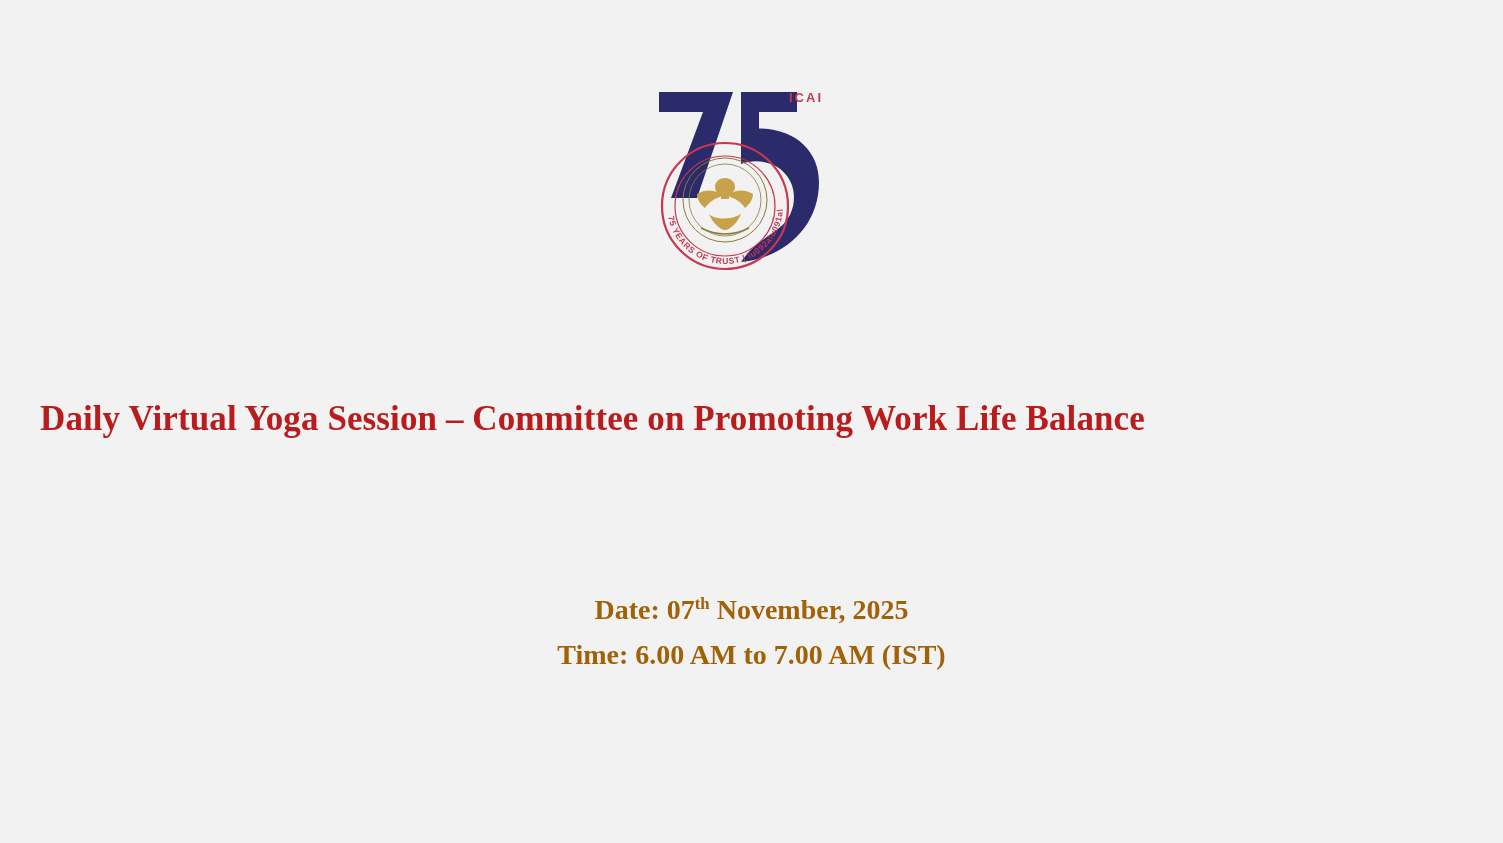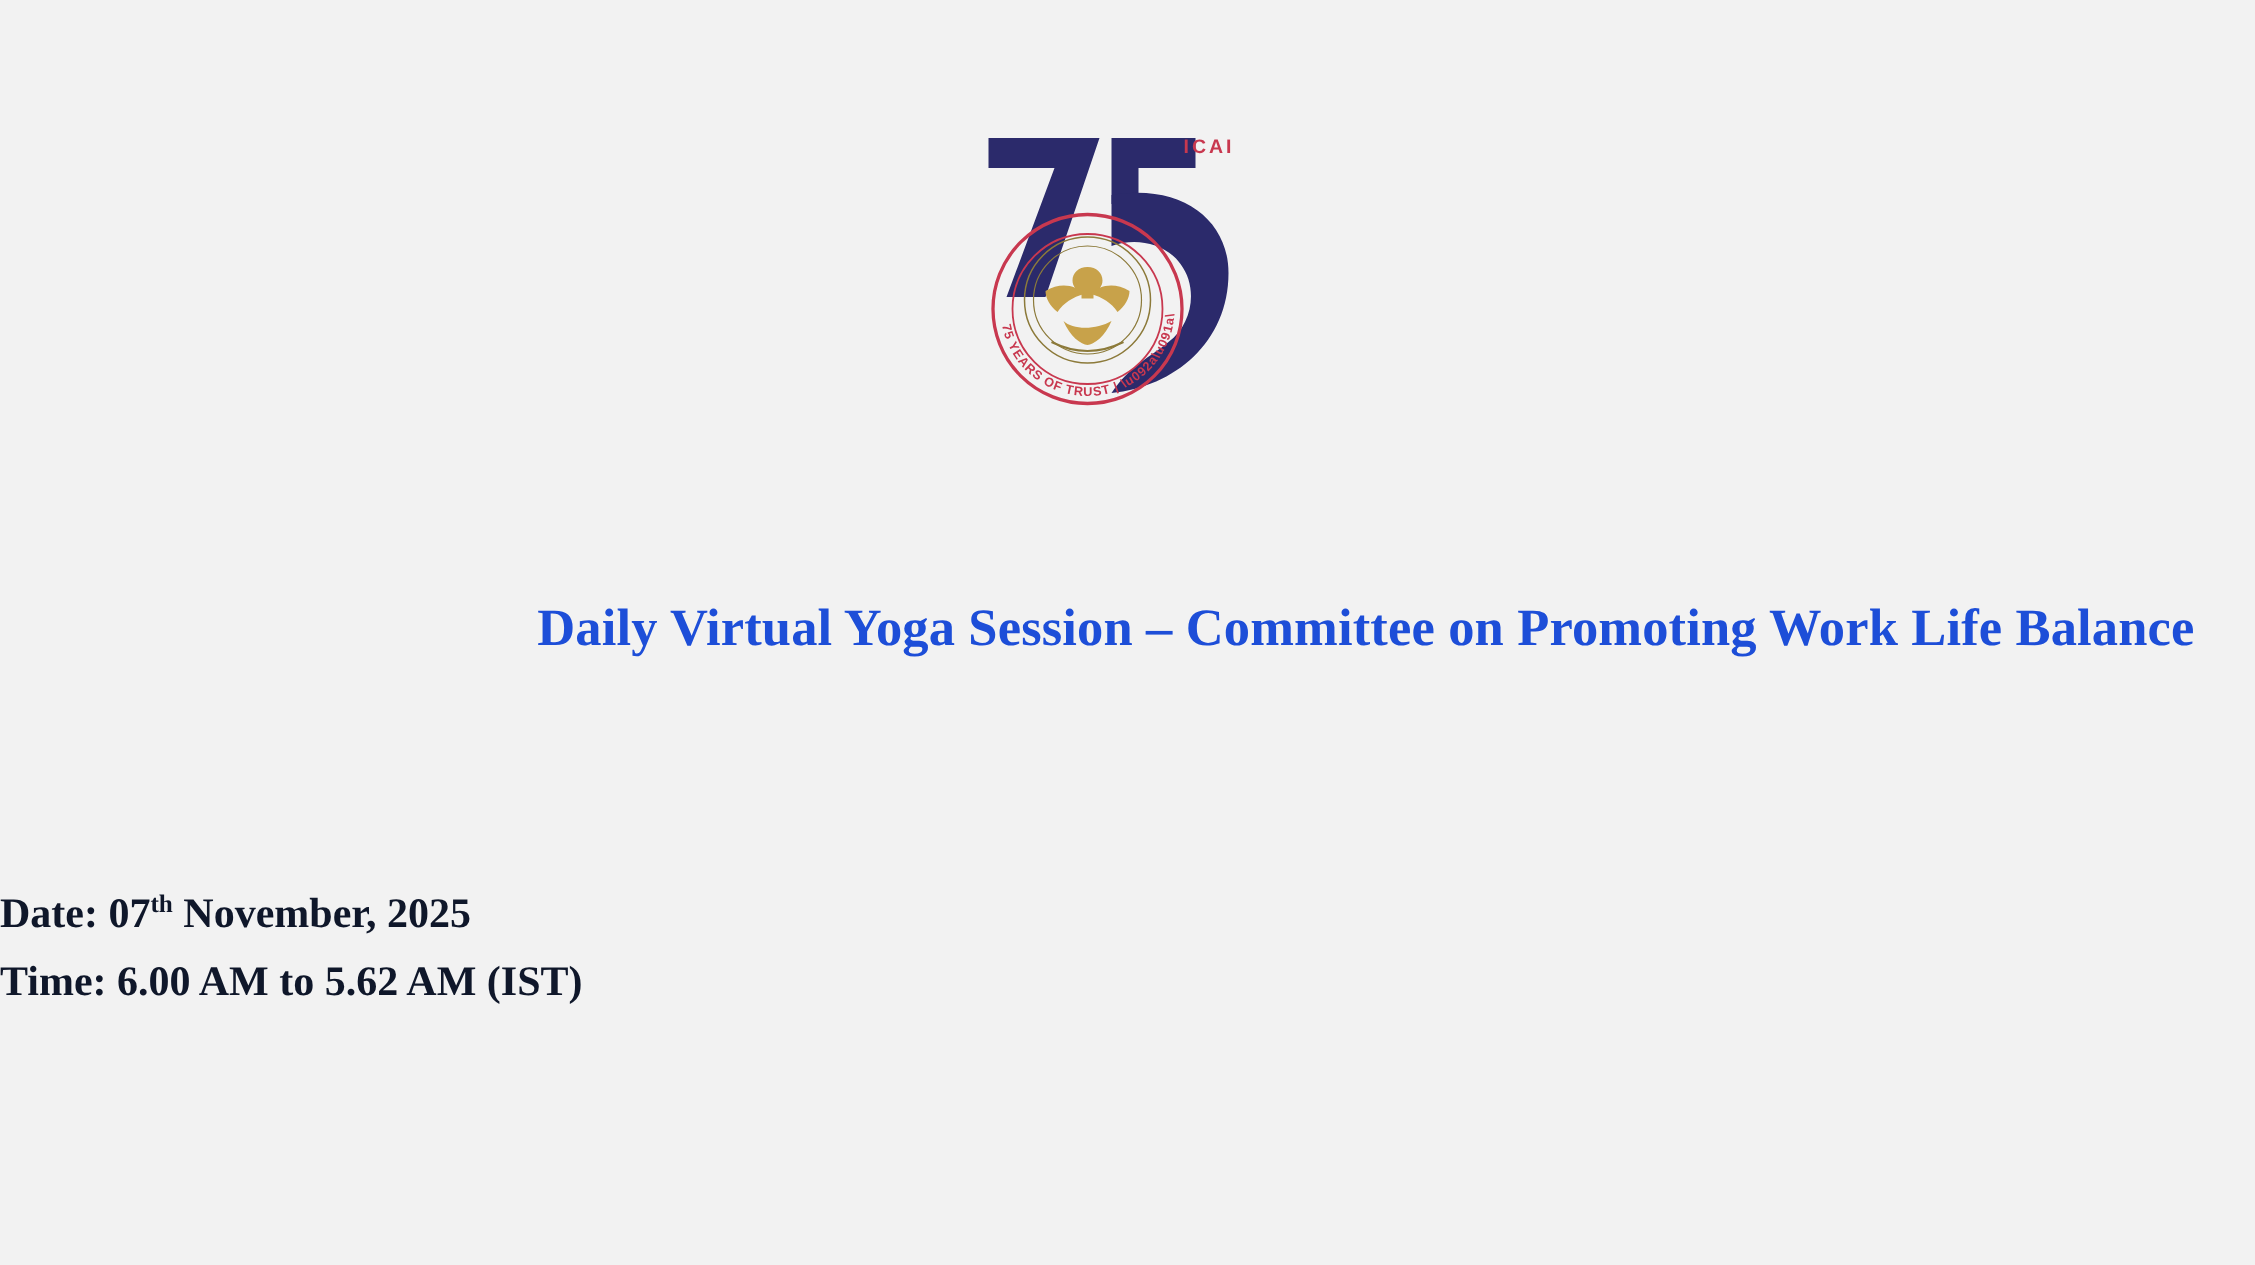--- a/index.html
+++ b/index.html
@@ -46,11 +46,11 @@
     top: 398px;
     left: 0;
     right: 0;
-    text-align: right;
+    text-align: left;
     font-size: 35px;
     font-weight: bold;
     letter-spacing: 0.1px;
-    color: #1d4ed8;
+    color: #b91c1c;
     line-height: 1.2;
     padding: 0 40px;
     box-sizing: border-box;

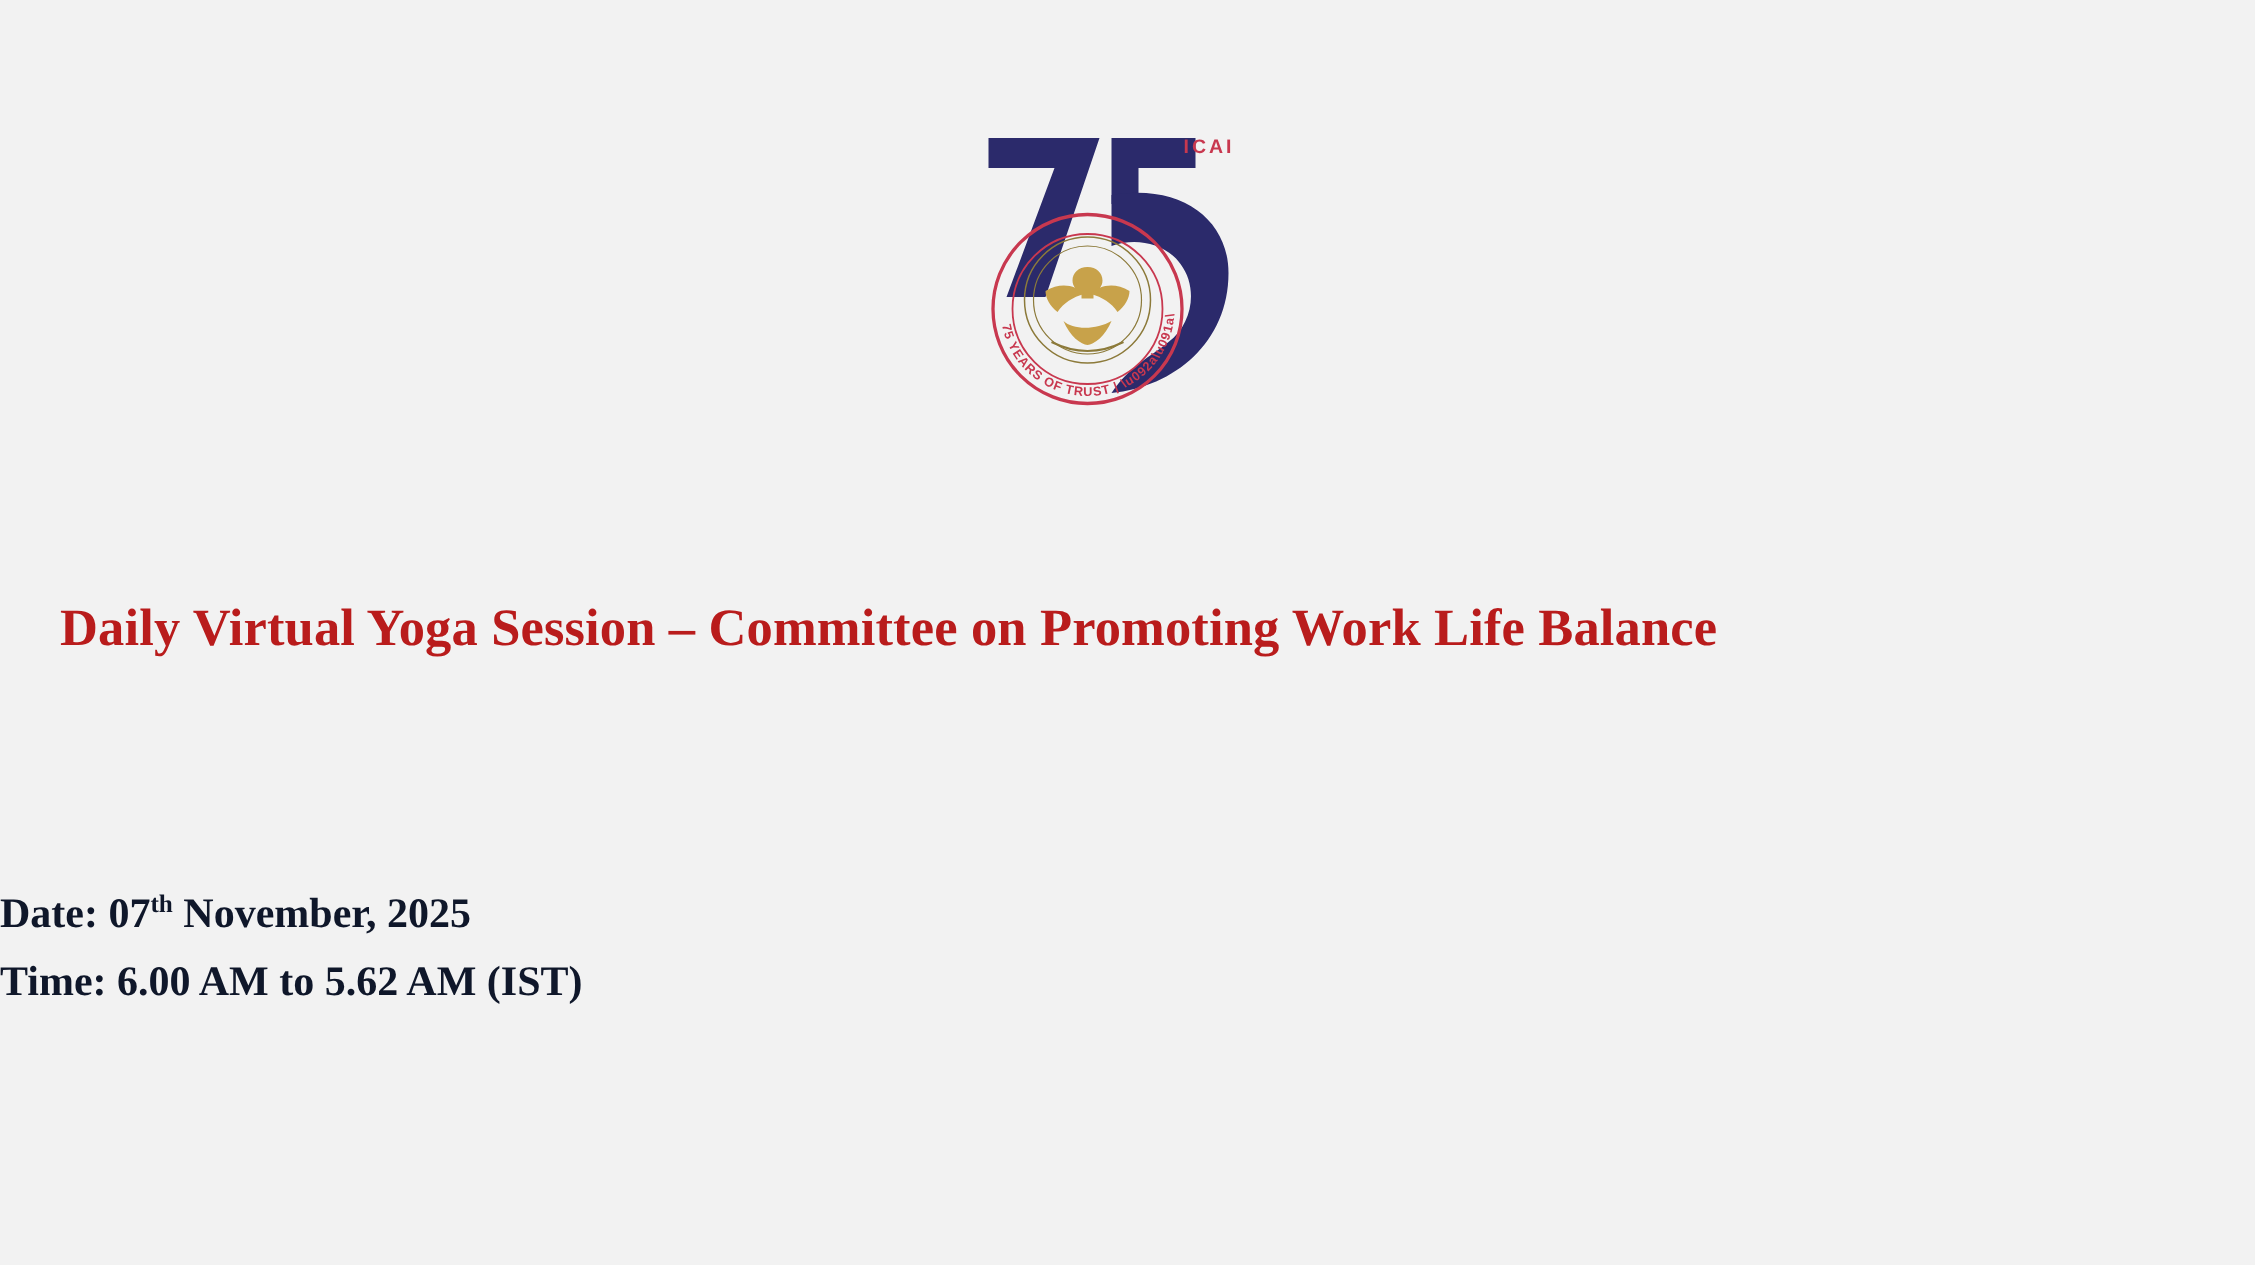--- a/index.html
+++ b/index.html
@@ -62,8 +62,8 @@
     top: 588px;
     left: 0;
     right: 0;
-    text-align: left;
-    color: #0f172a;
+    text-align: center;
+    color: #a16207;
   }
   .meta-line {
     font-size: 28px;

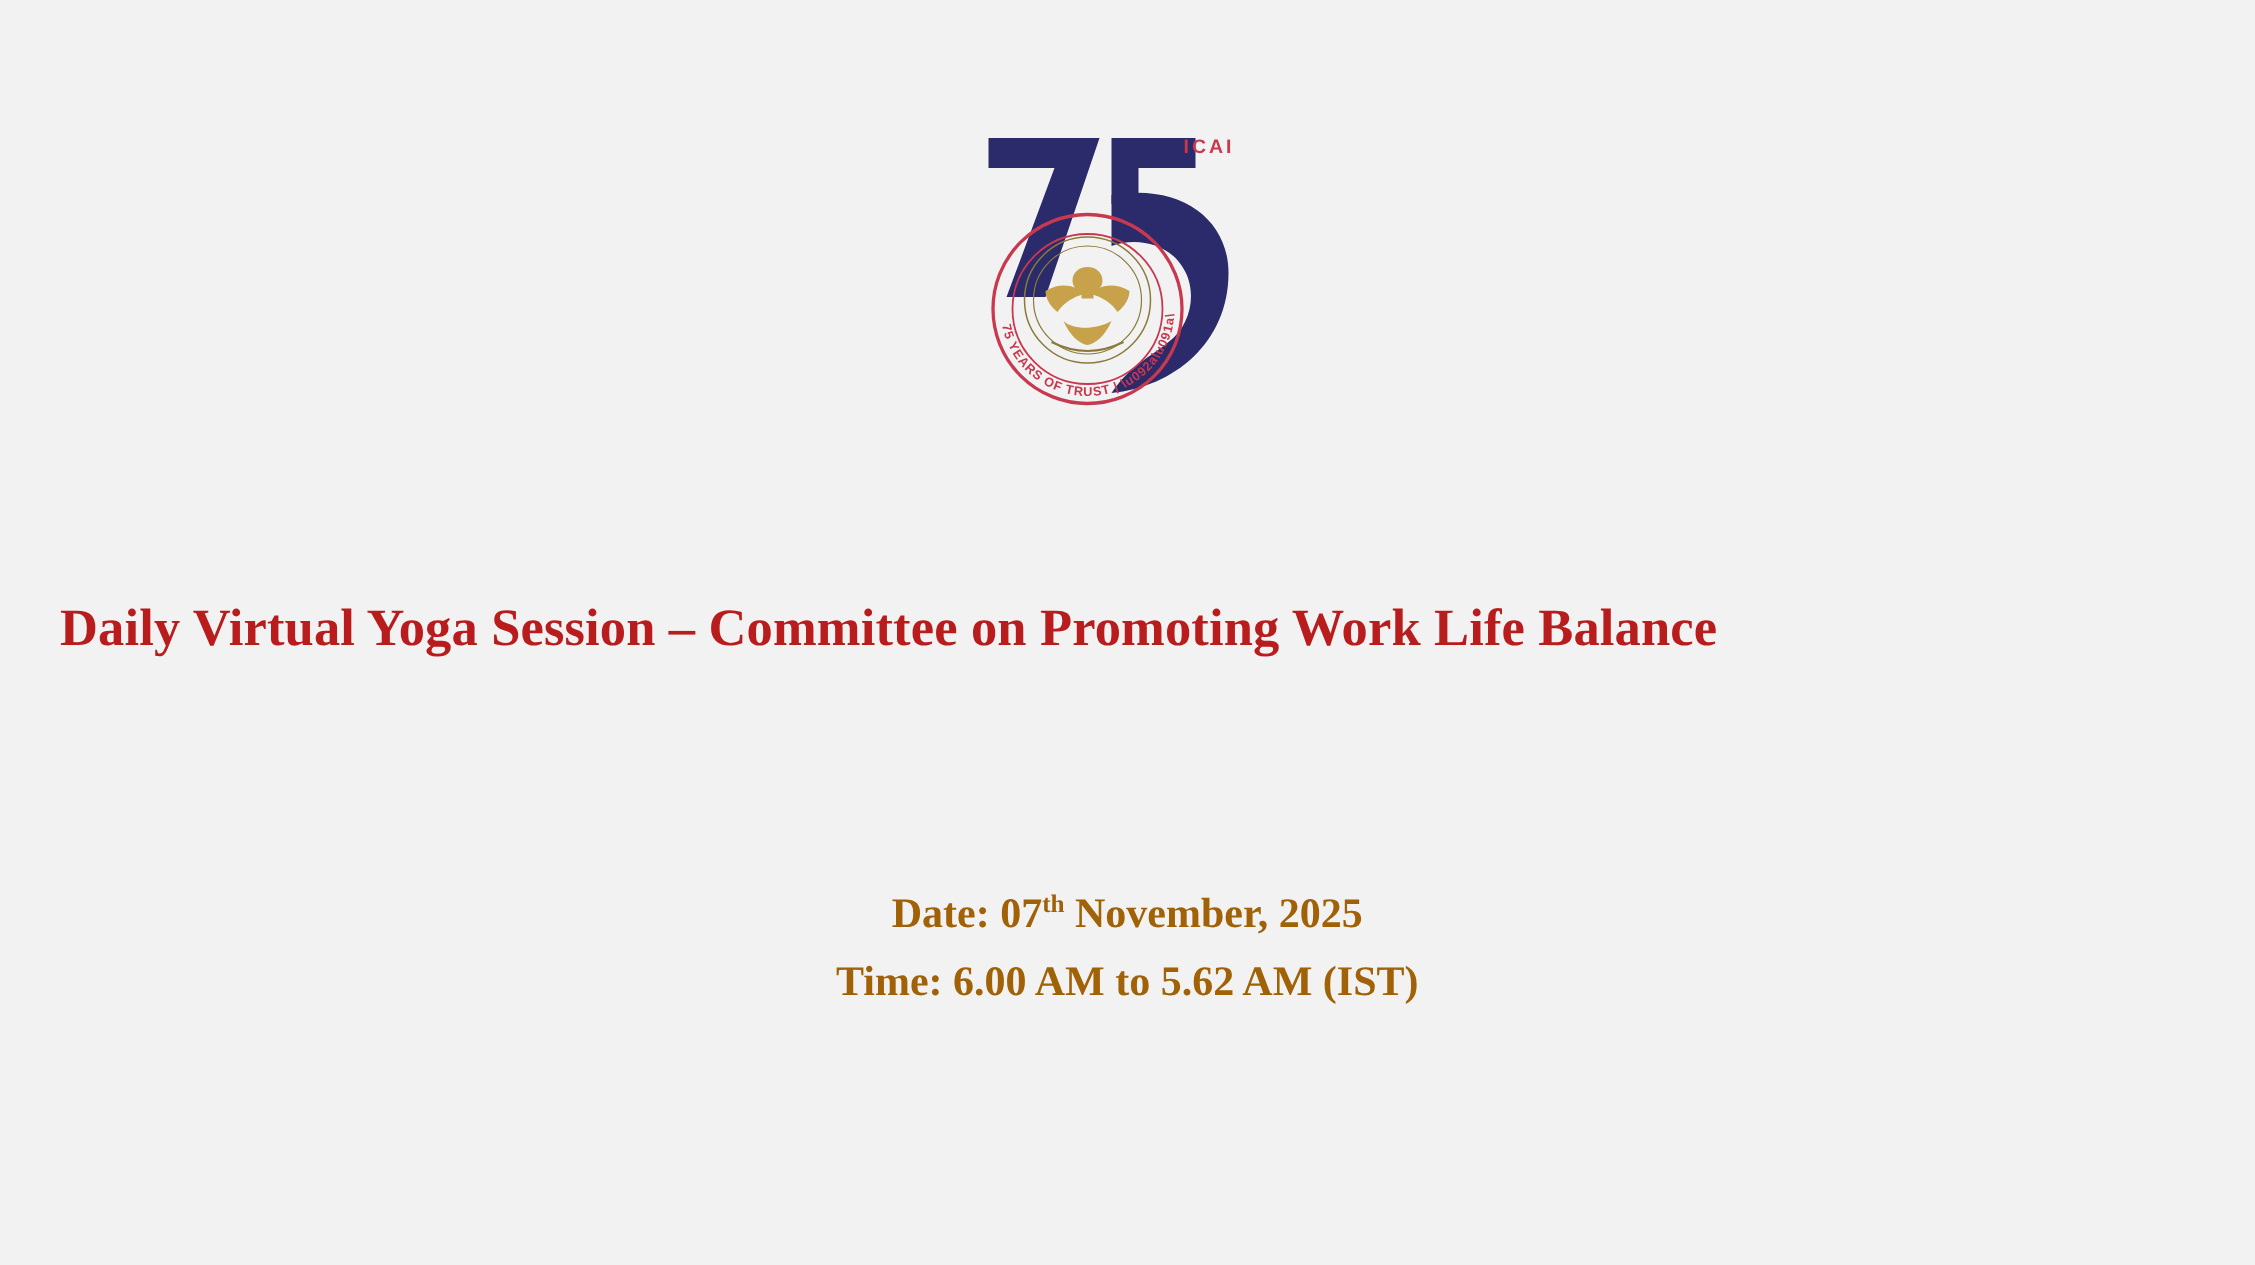--- a/index.html
+++ b/index.html
@@ -124,7 +124,7 @@
       <span>Date:</span>
       <span>07</span><sup>th</sup><span> November, 2025</span>
     </div>
-    <div class="meta-line">Time: 6.00 AM to 5.62 AM (IST)</div>
+    <div class="meta-line">Time: 6.00 AM to 7.00 AM (IST)</div>
   </div>
 
 </div>

